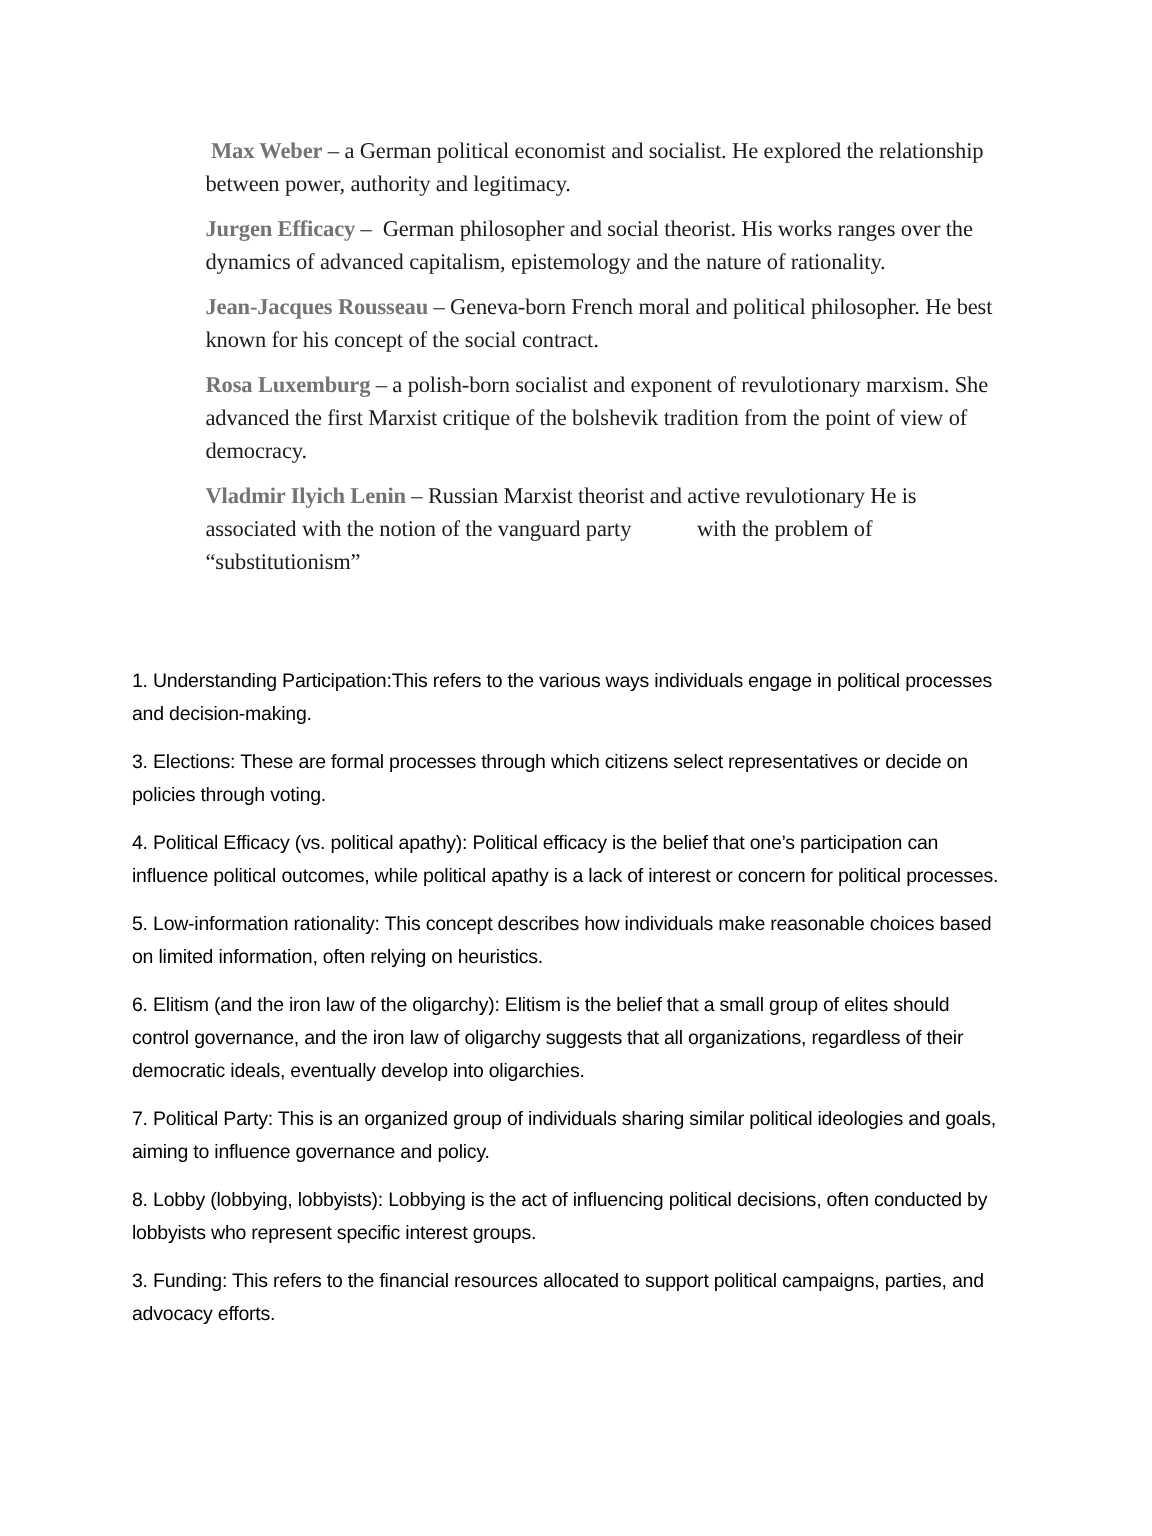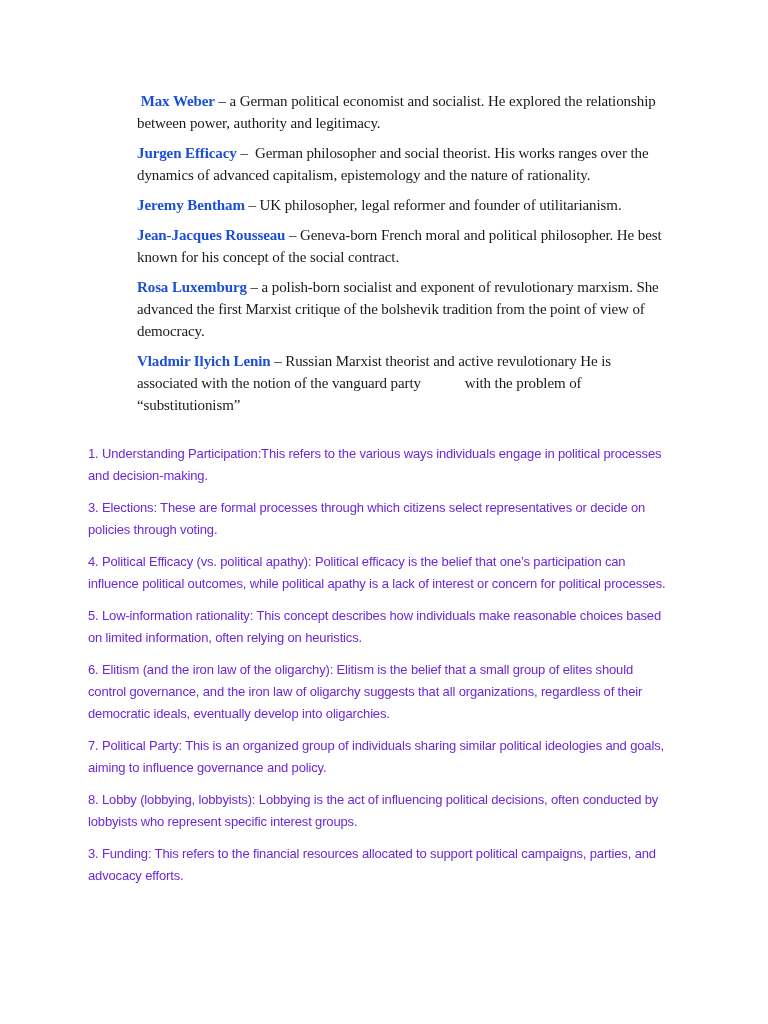--- a/index.html
+++ b/index.html
@@ -31,7 +31,7 @@
   }
   .theorists p strong {
     font-weight: bold;
-    color: #1d4ed8;
+    color: #737373;
   }
   .glossary {
     position: absolute;

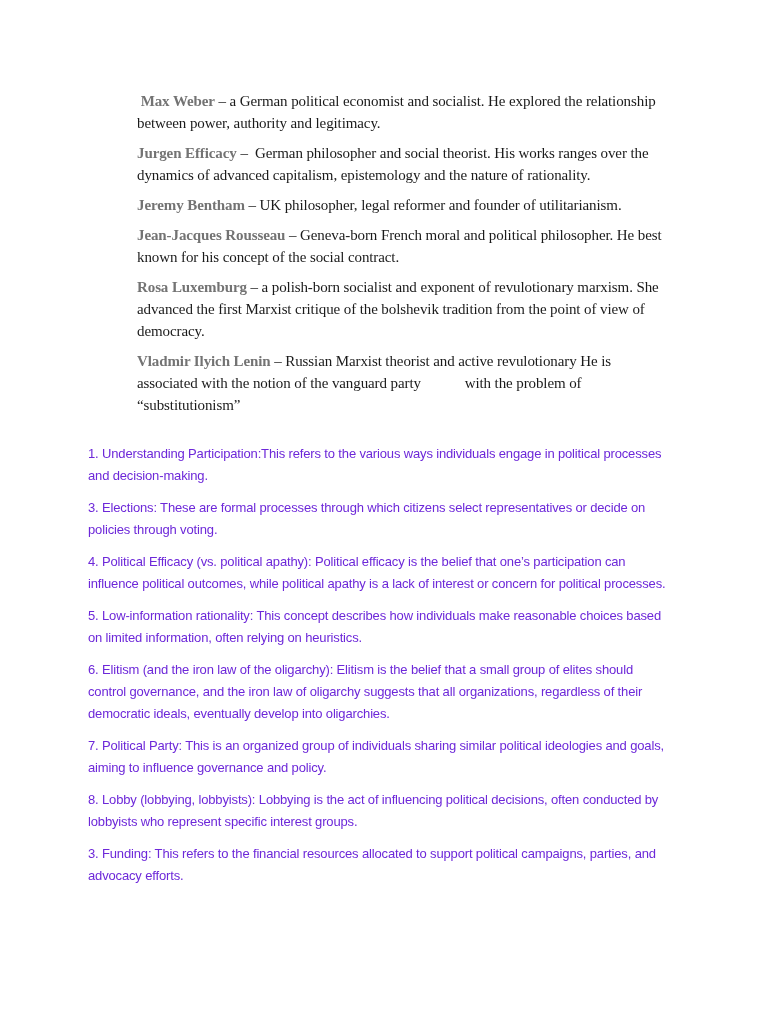--- a/index.html
+++ b/index.html
@@ -59,7 +59,6 @@
 between power, authority and legitimacy.</span></p>
     <p><strong>Jurgen Efficacy</strong><span> –  German philosopher and social theorist. His works ranges over the
 dynamics of advanced capitalism, epistemology and the nature of rationality.</span></p>
-    <p><strong>Jeremy Bentham</strong><span> – UK philosopher, legal reformer and founder of utilitarianism.</span></p>
     <p><strong>Jean-Jacques Rousseau</strong><span> – Geneva-born French moral and political philosopher. He best
 known for his concept of the social contract.</span></p>
     <p><strong>Rosa Luxemburg</strong><span> – a polish-born socialist and exponent of revulotionary marxism. She

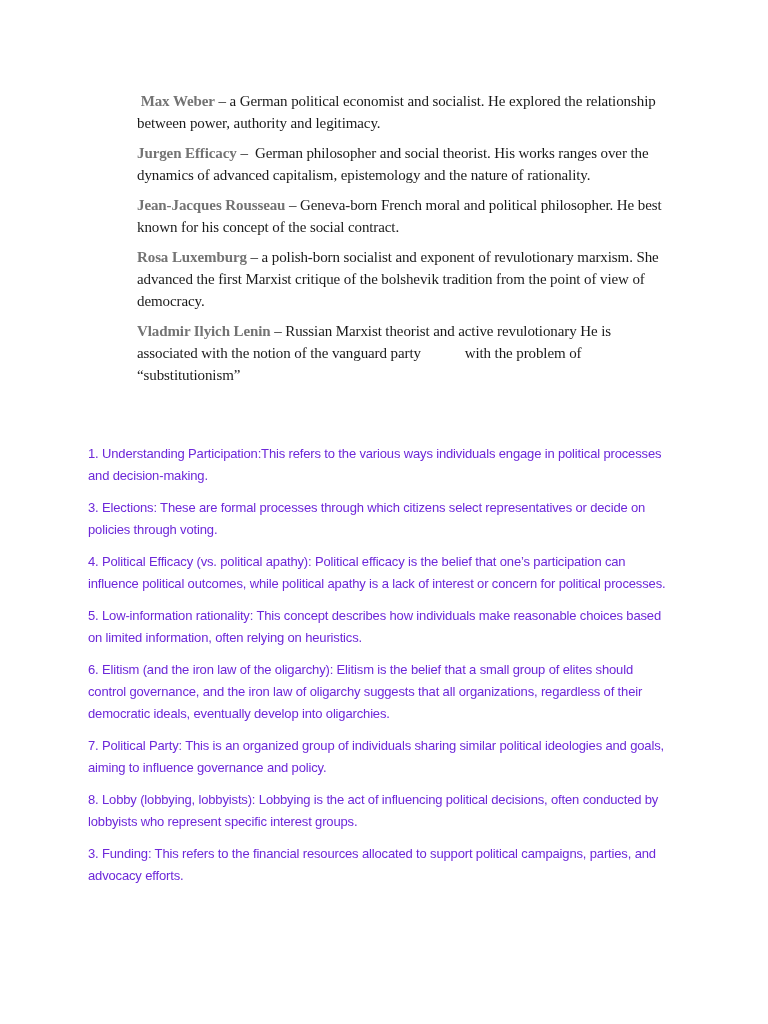--- a/index.html
+++ b/index.html
@@ -41,7 +41,7 @@
     font-family: "Liberation Sans", sans-serif;
     font-size: 13px;
     line-height: 22px;
-    color: #6d28d9;
+    color: #000000;
     letter-spacing: -0.15px;
   }
   .glossary p {

